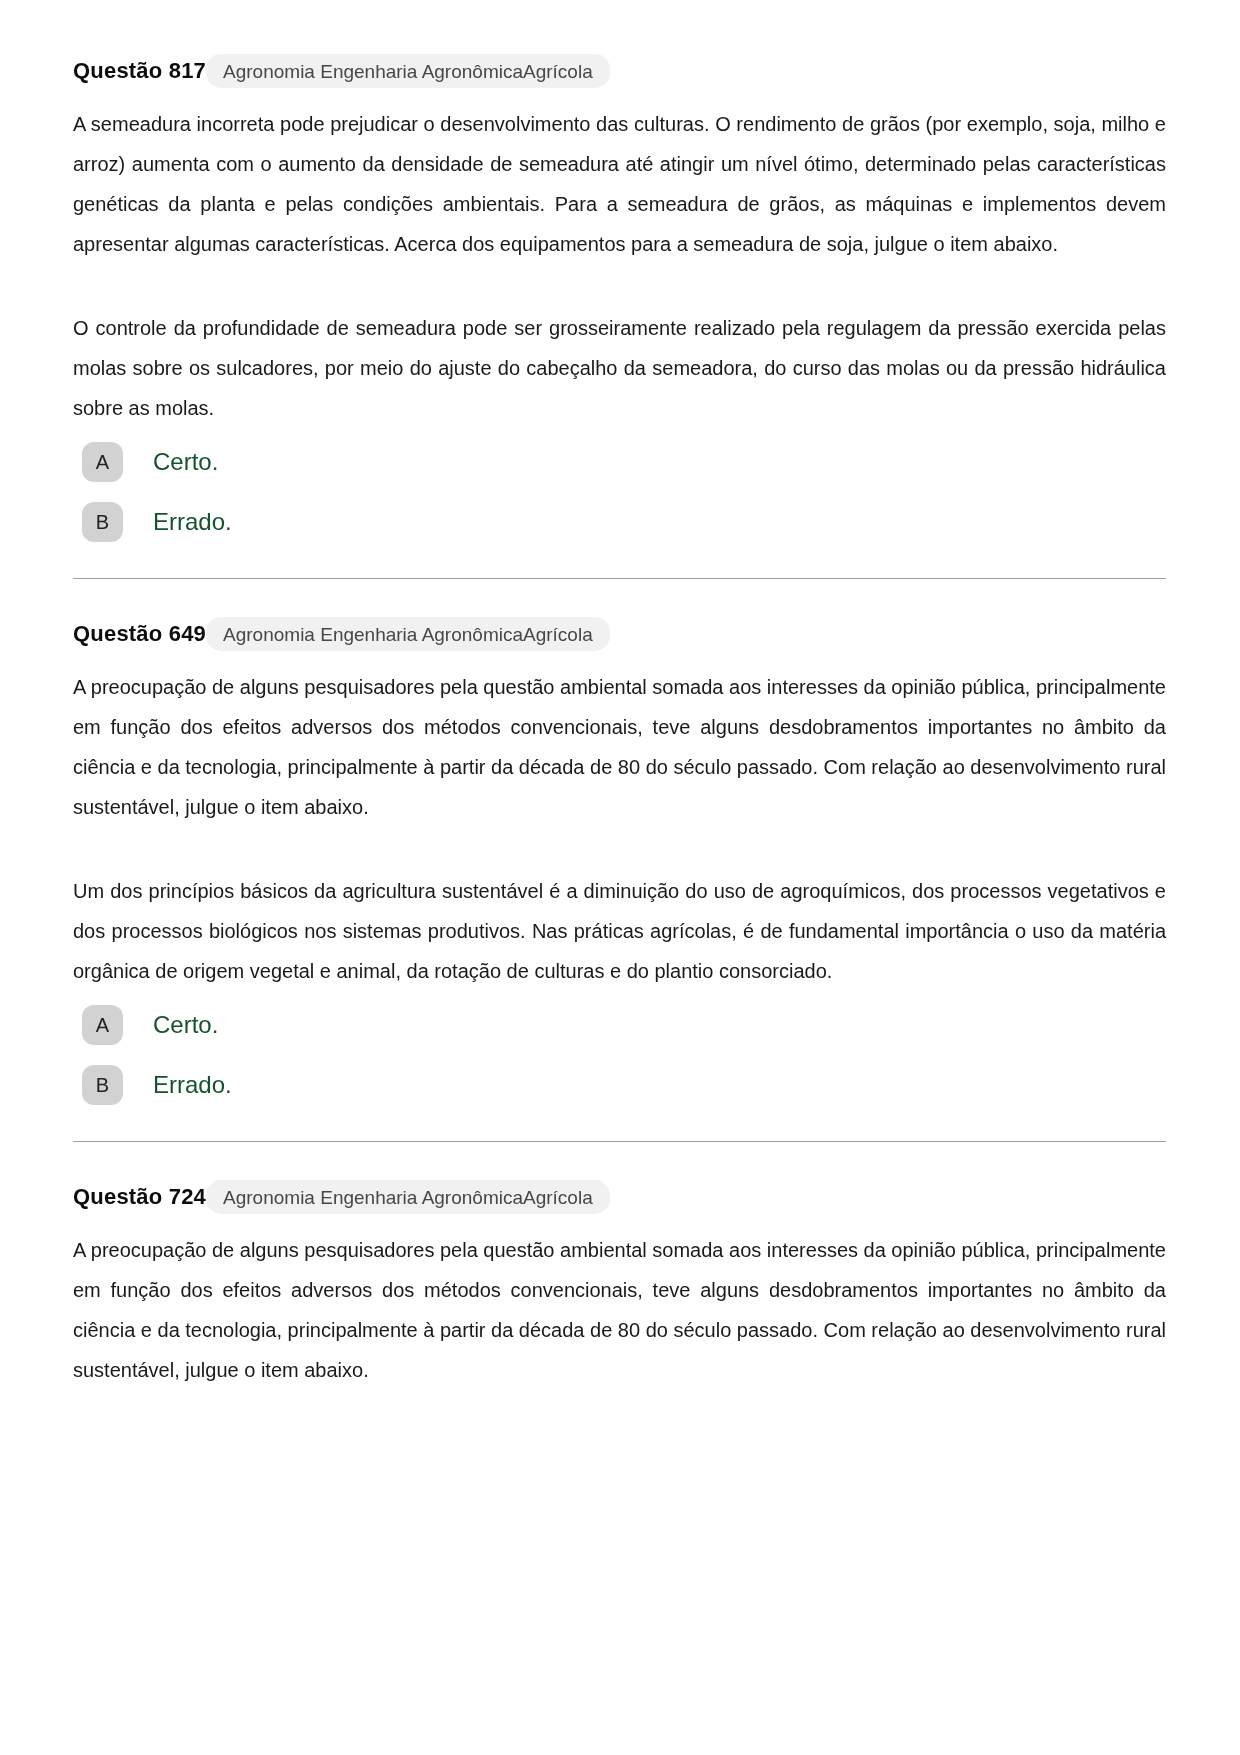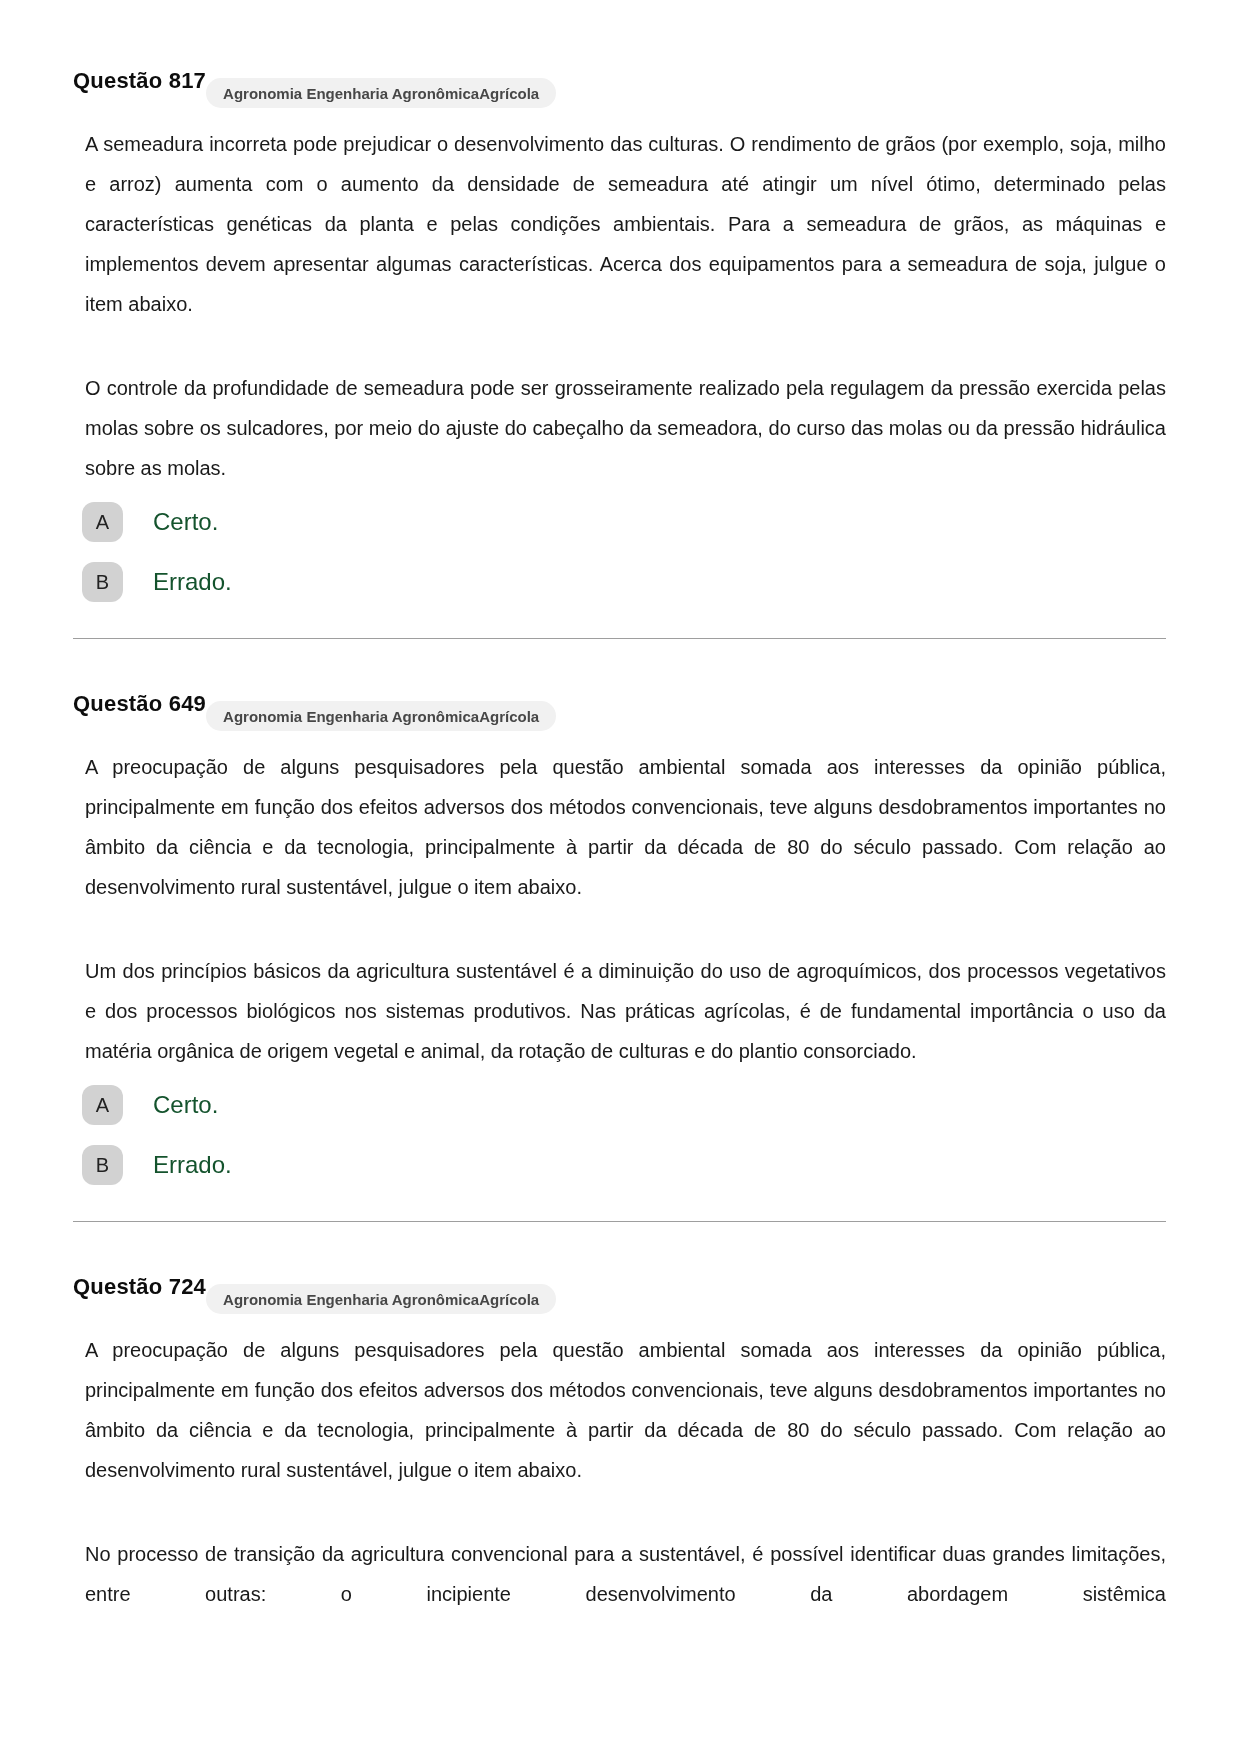--- a/index.html
+++ b/index.html
@@ -31,13 +31,12 @@
     display: inline-block;
     background: #f1f1f1;
     color: #474747;
-    font-size: 15px;
-    font-weight: 700;
+    font-size: 19px;
+    font-weight: 400;
     line-height: 1;
     padding: 8px 17px 7px 17px;
     border-radius: 15px;
     white-space: nowrap;
-    margin-top: 24px;
   }
   .q-text {
     font-size: 20px;

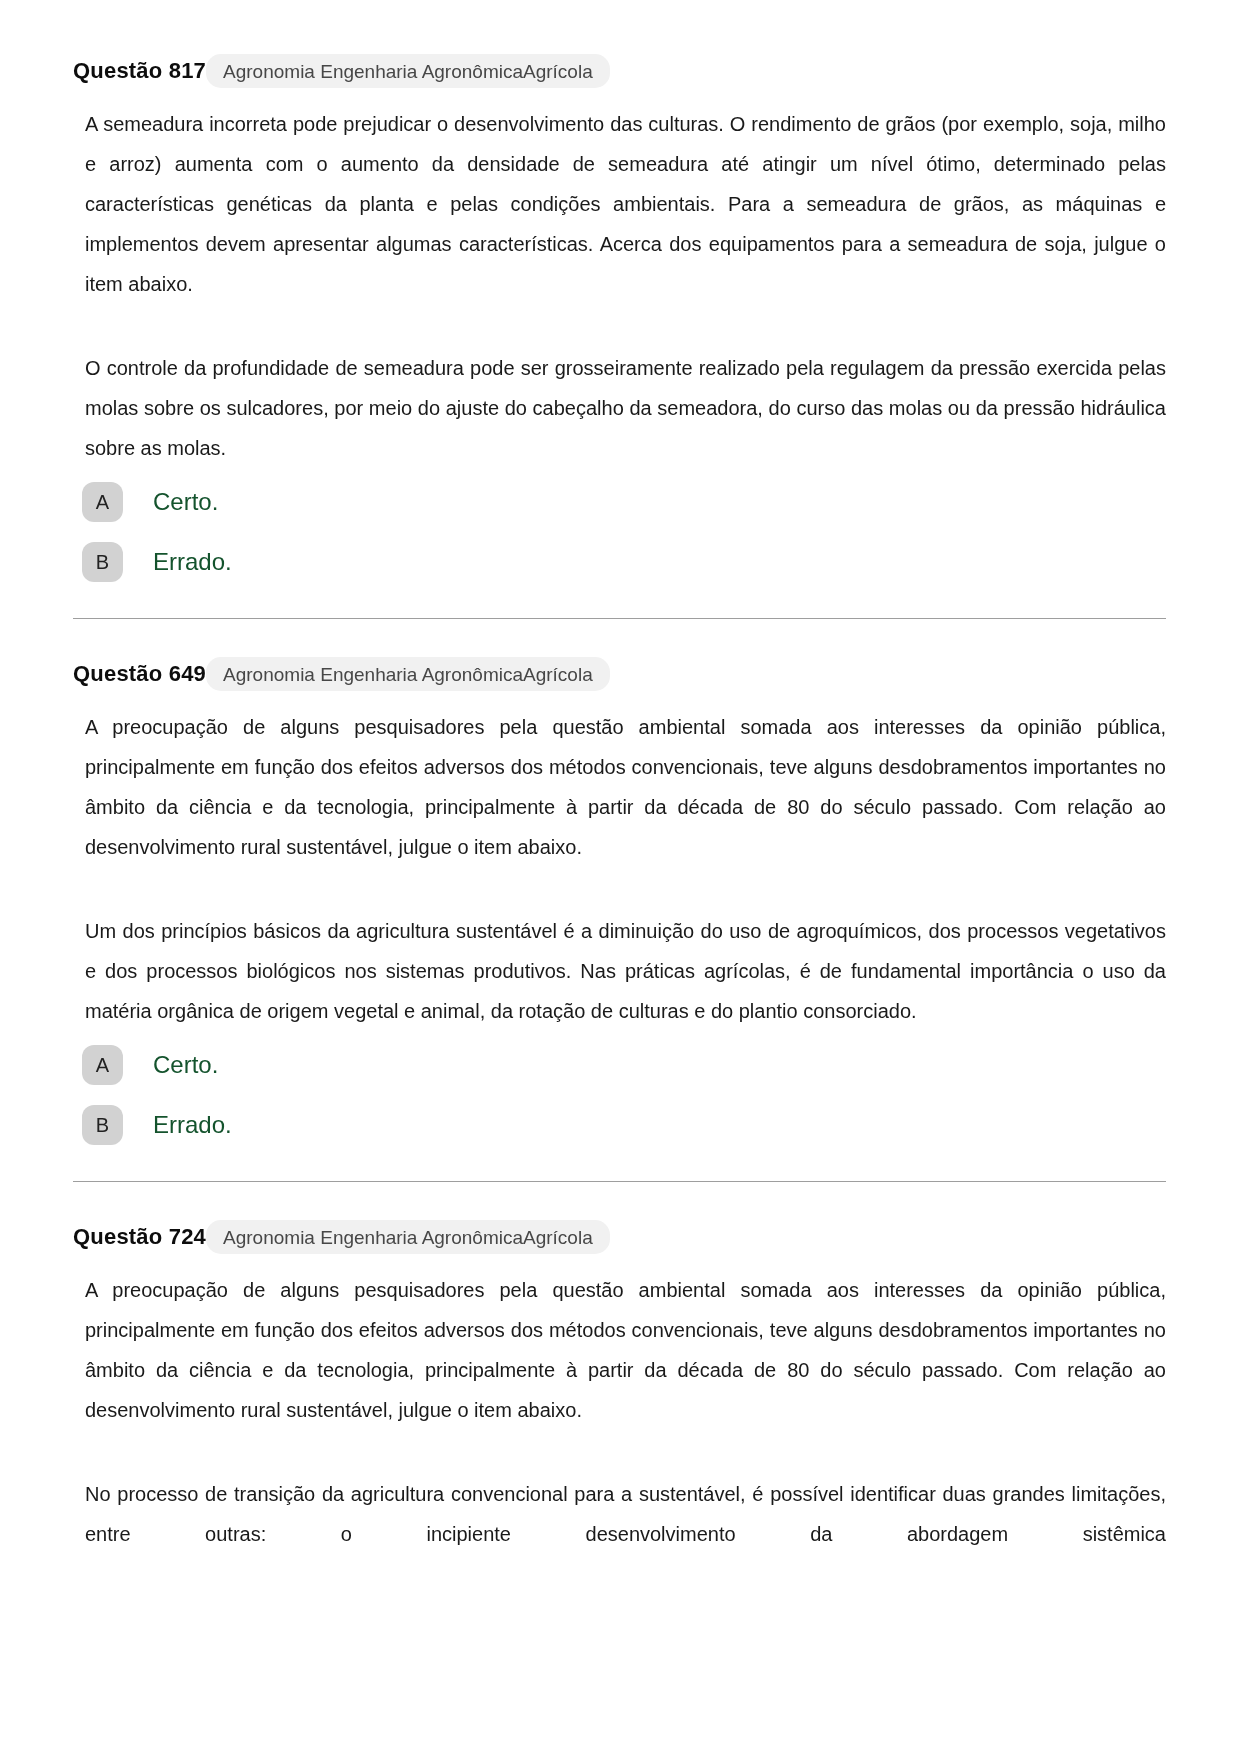--- a/index.html
+++ b/index.html
@@ -43,7 +43,7 @@
     line-height: 40px;
     text-align: justify;
     color: #1a1a1a;
-    margin: 0 0 44px 12px;
+    margin: 0 0 44px 0;
   }
   .q-text.before-options { margin-bottom: 14px; }
   .q-text.cut { text-align-last: justify; margin-bottom: 0; }

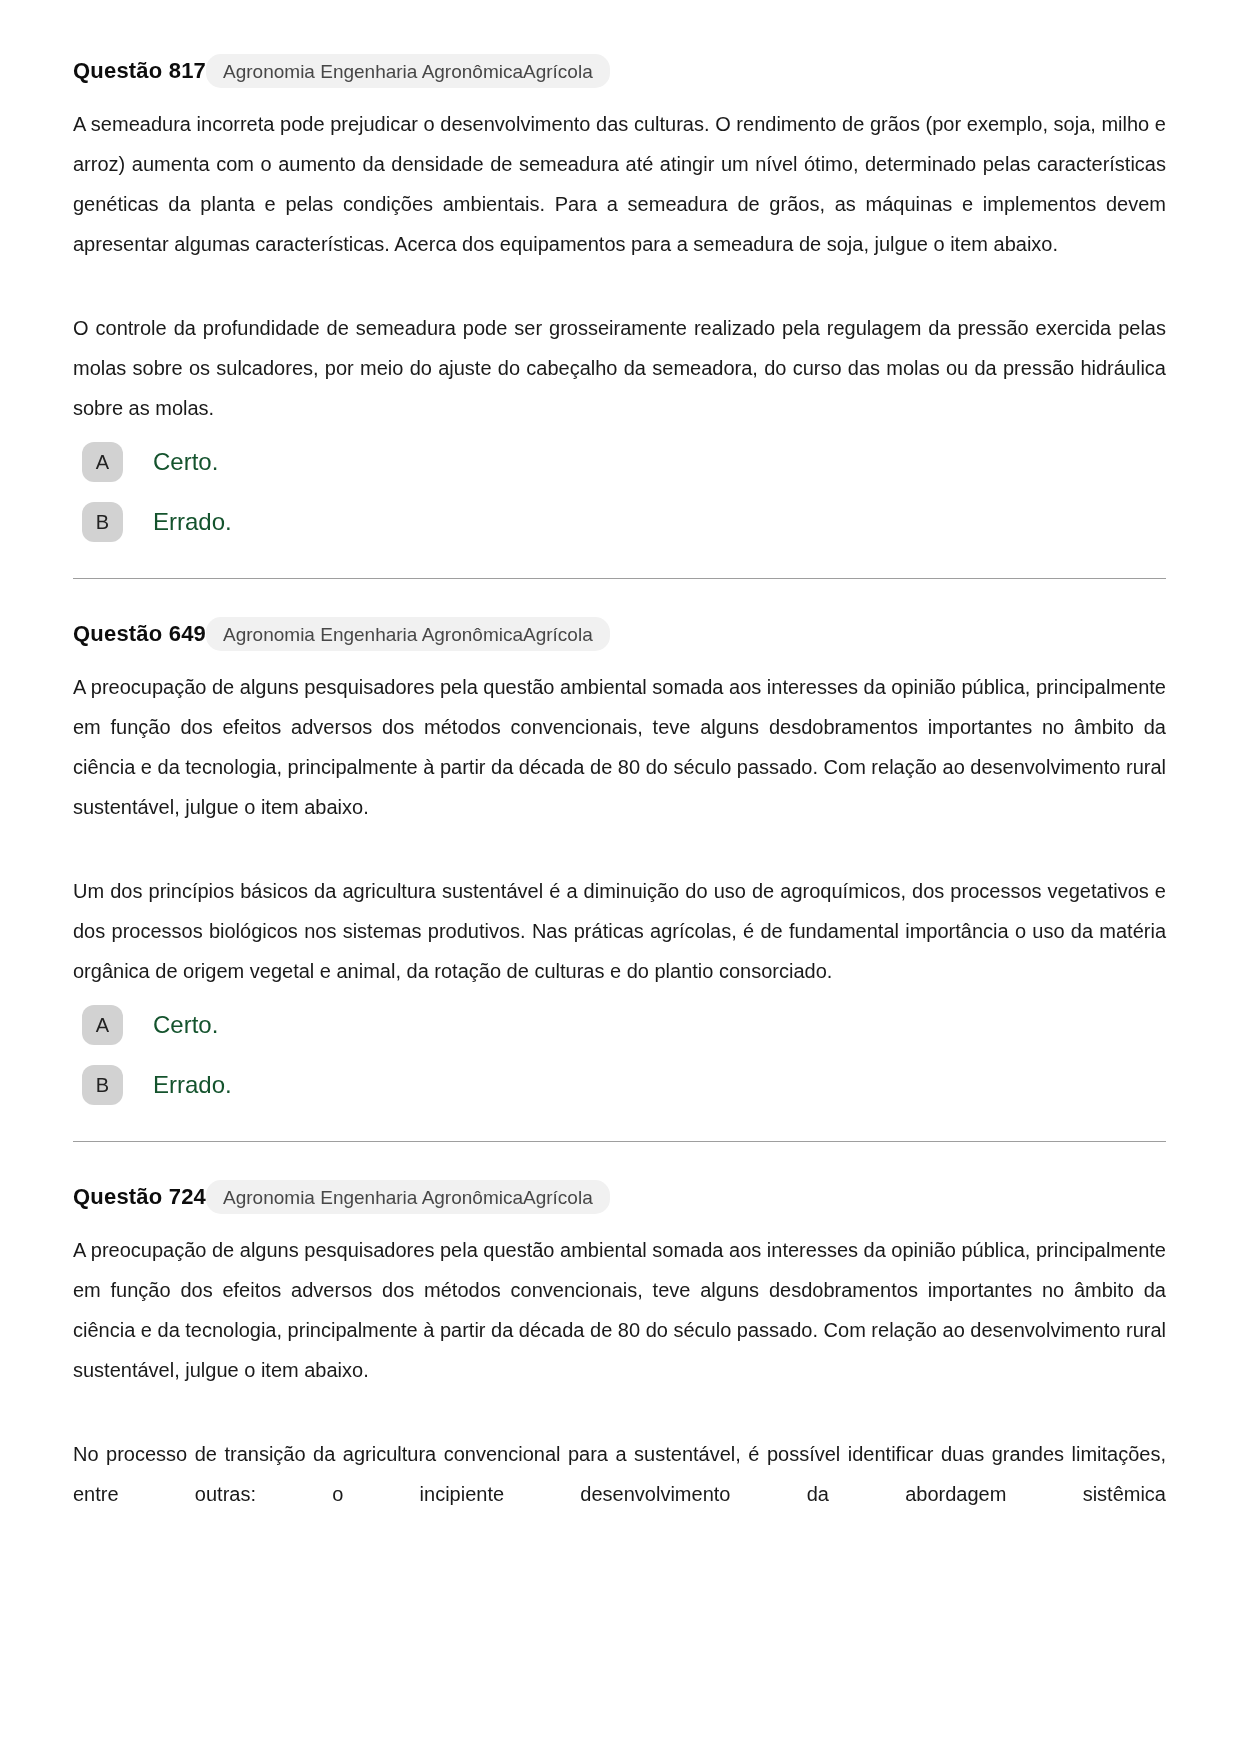--- a/index.html
+++ b/index.html
@@ -130,7 +130,6 @@
     <span class="q-tag">Agronomia Engenharia AgronômicaAgrícola</span>
   </div>
   <p class="q-text">A preocupação de alguns pesquisadores pela questão ambiental somada aos interesses da opinião pública, principalmente em função dos efeitos adversos dos métodos convencionais, teve alguns desdobramentos importantes no âmbito da ciência e da tecnologia, principalmente à partir da década de 80 do século passado. Com relação ao desenvolvimento rural sustentável, julgue o item abaixo.</p>
-  <p class="q-text cut">No processo de transição da agricultura convencional para a sustentável, é possível identificar duas grandes limitações, entre outras: o incipiente desenvolvimento da abordagem sistêmica</p>
 </section>
 
 </body></html>

